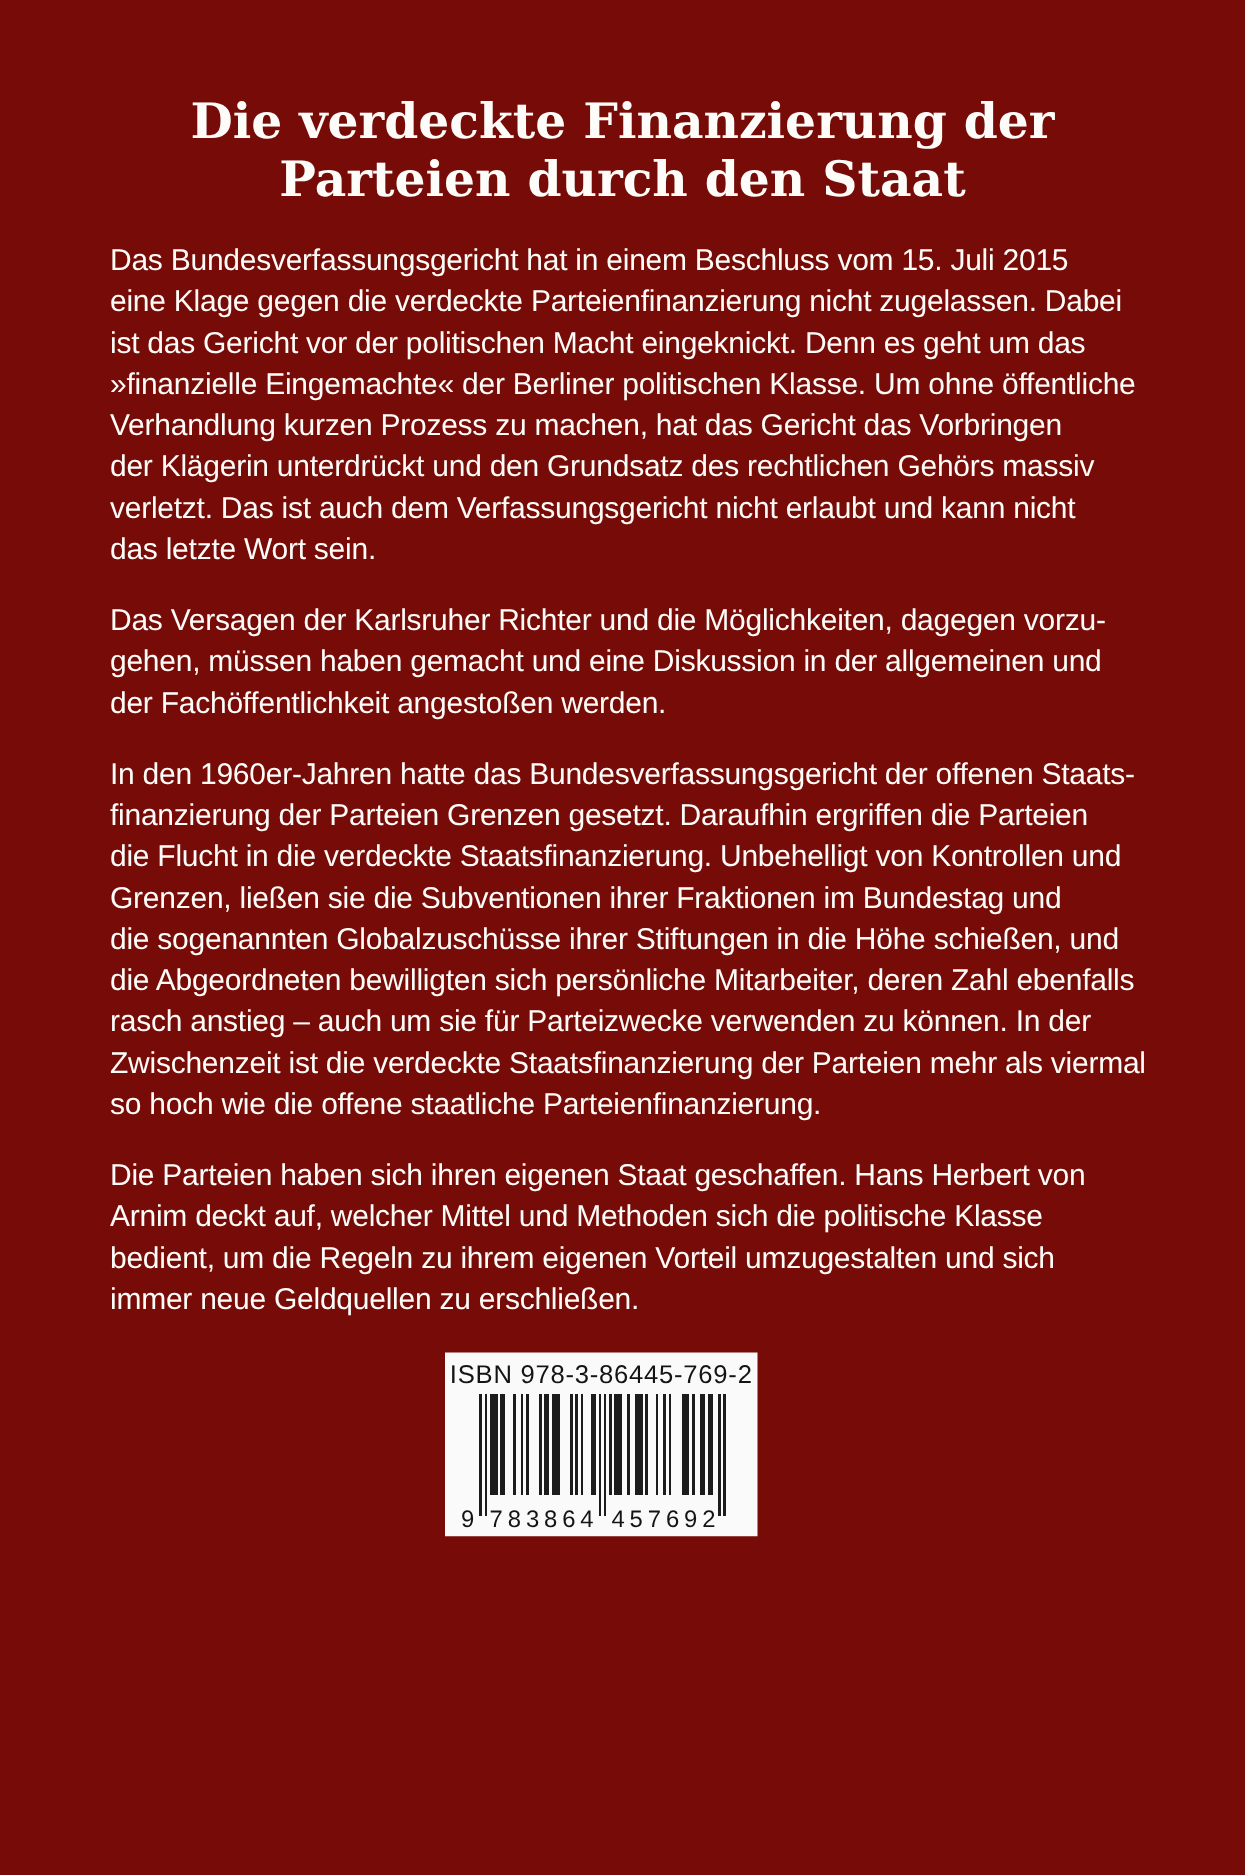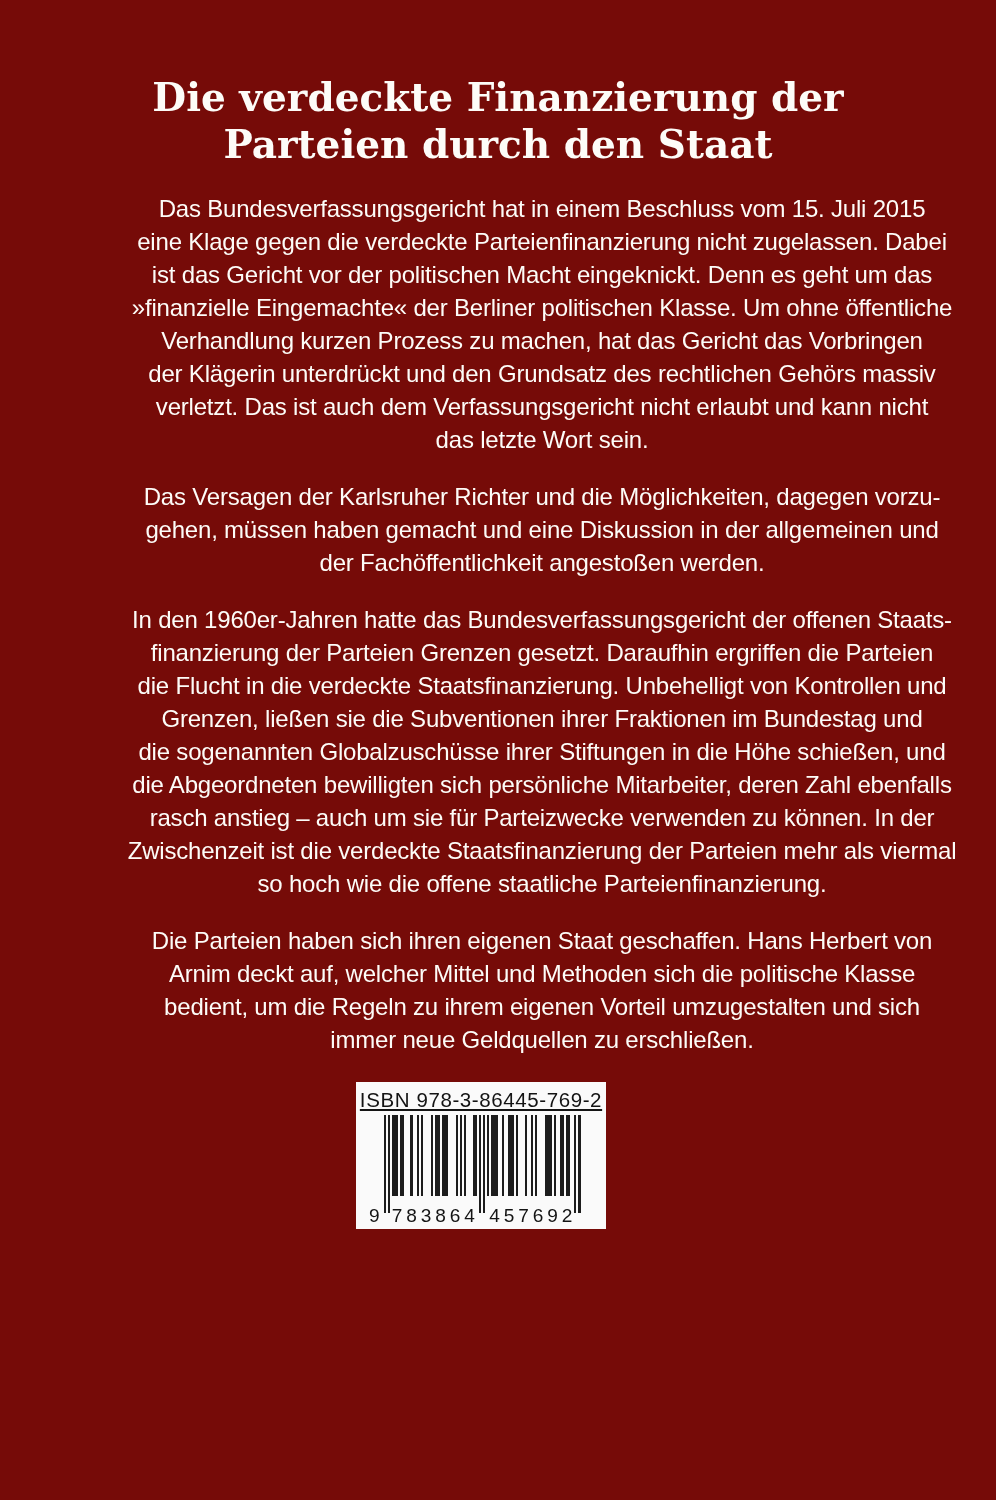--- a/index.html
+++ b/index.html
@@ -40,7 +40,6 @@
     color:var(--ink);
     white-space:pre;
     margin:0 0 24px 0;
-    text-align:center;
   }
   p.callout{
     font-family:"DejaVu Serif",serif;

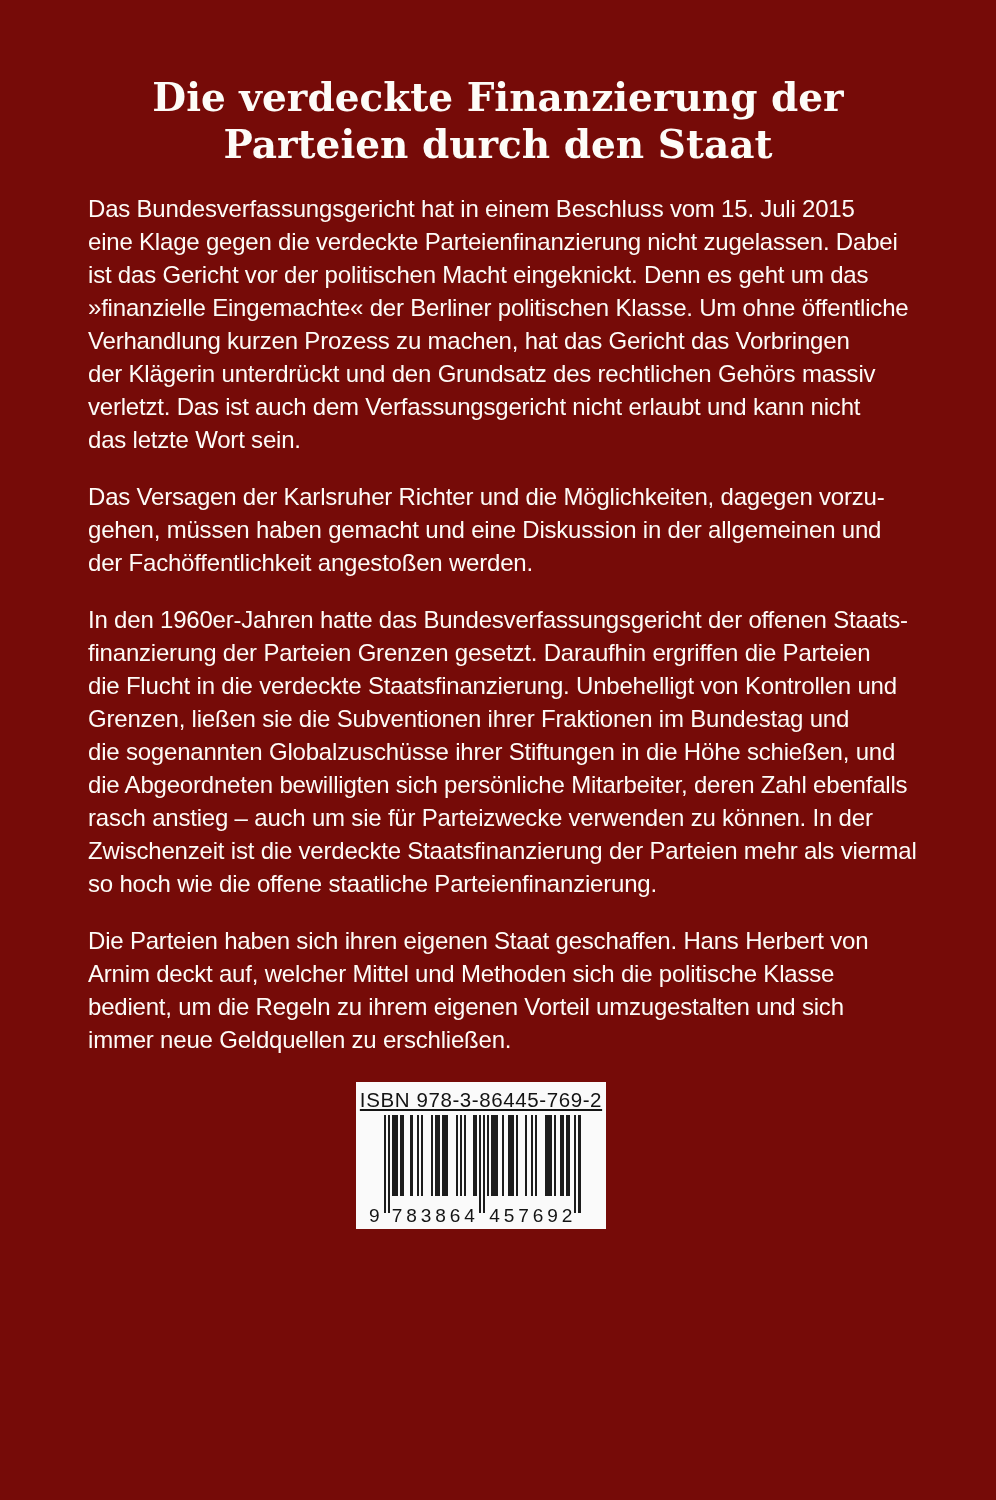--- a/index.html
+++ b/index.html
@@ -66,7 +66,6 @@
     letter-spacing:0.6px;
     line-height:24px;
     white-space:pre;
-    text-decoration:underline;
   }
   .ean-svg{
     display:block;

